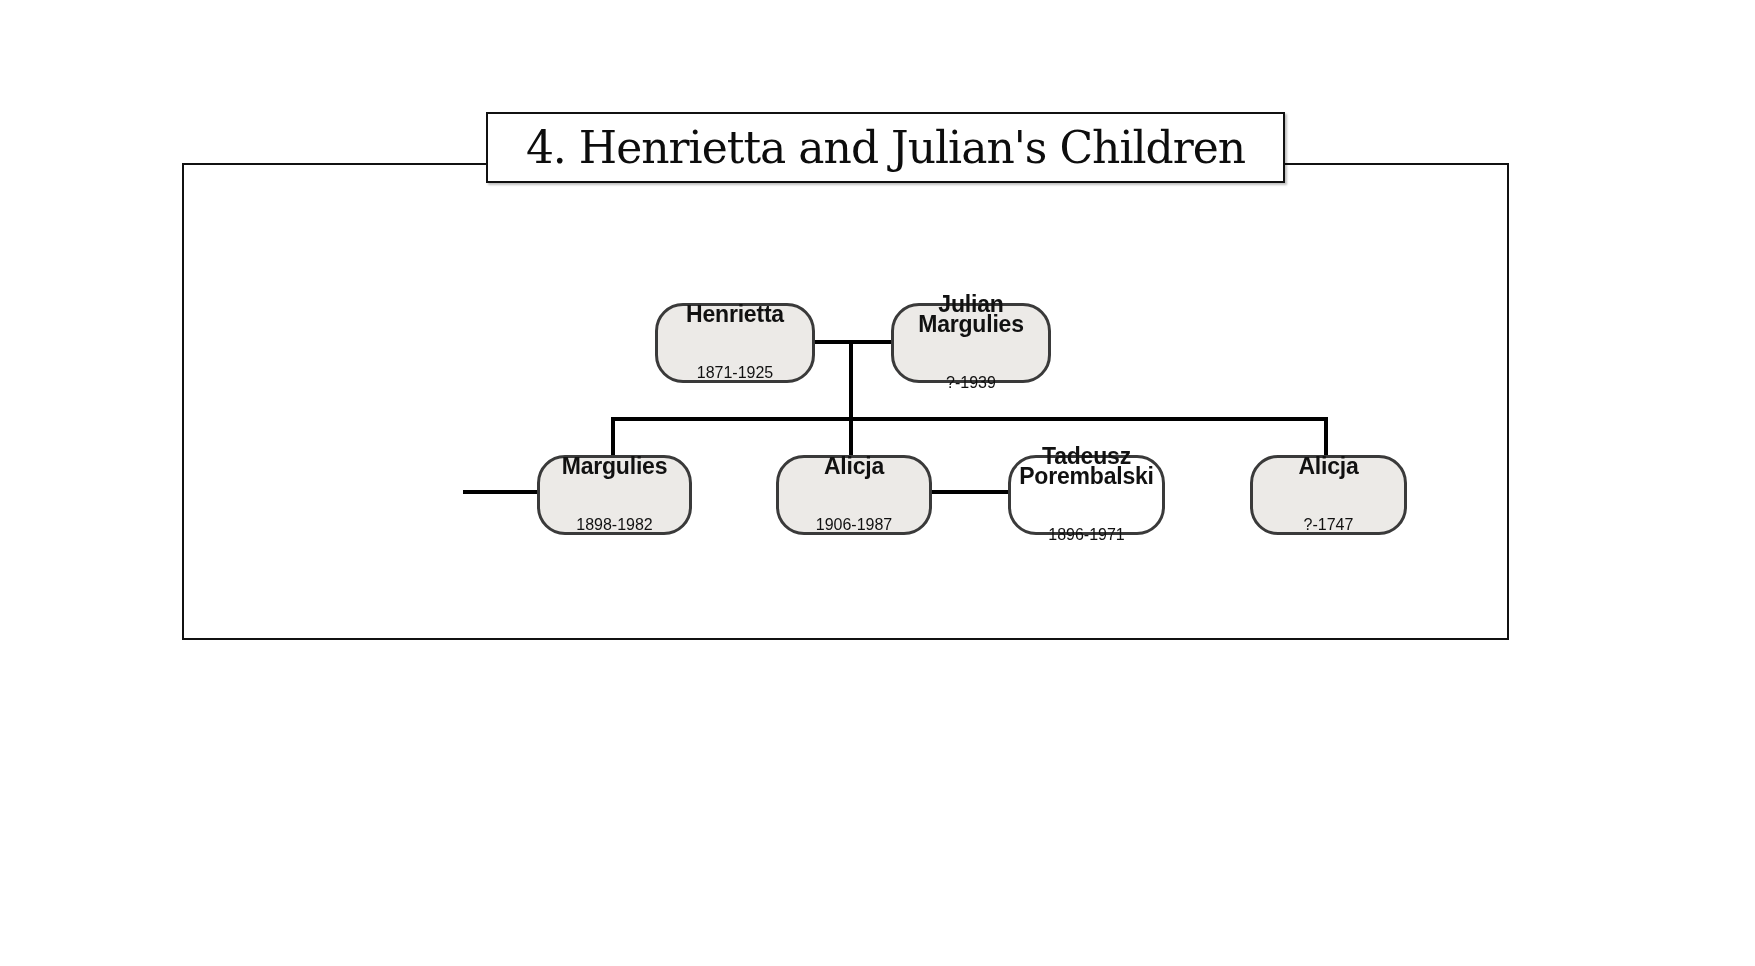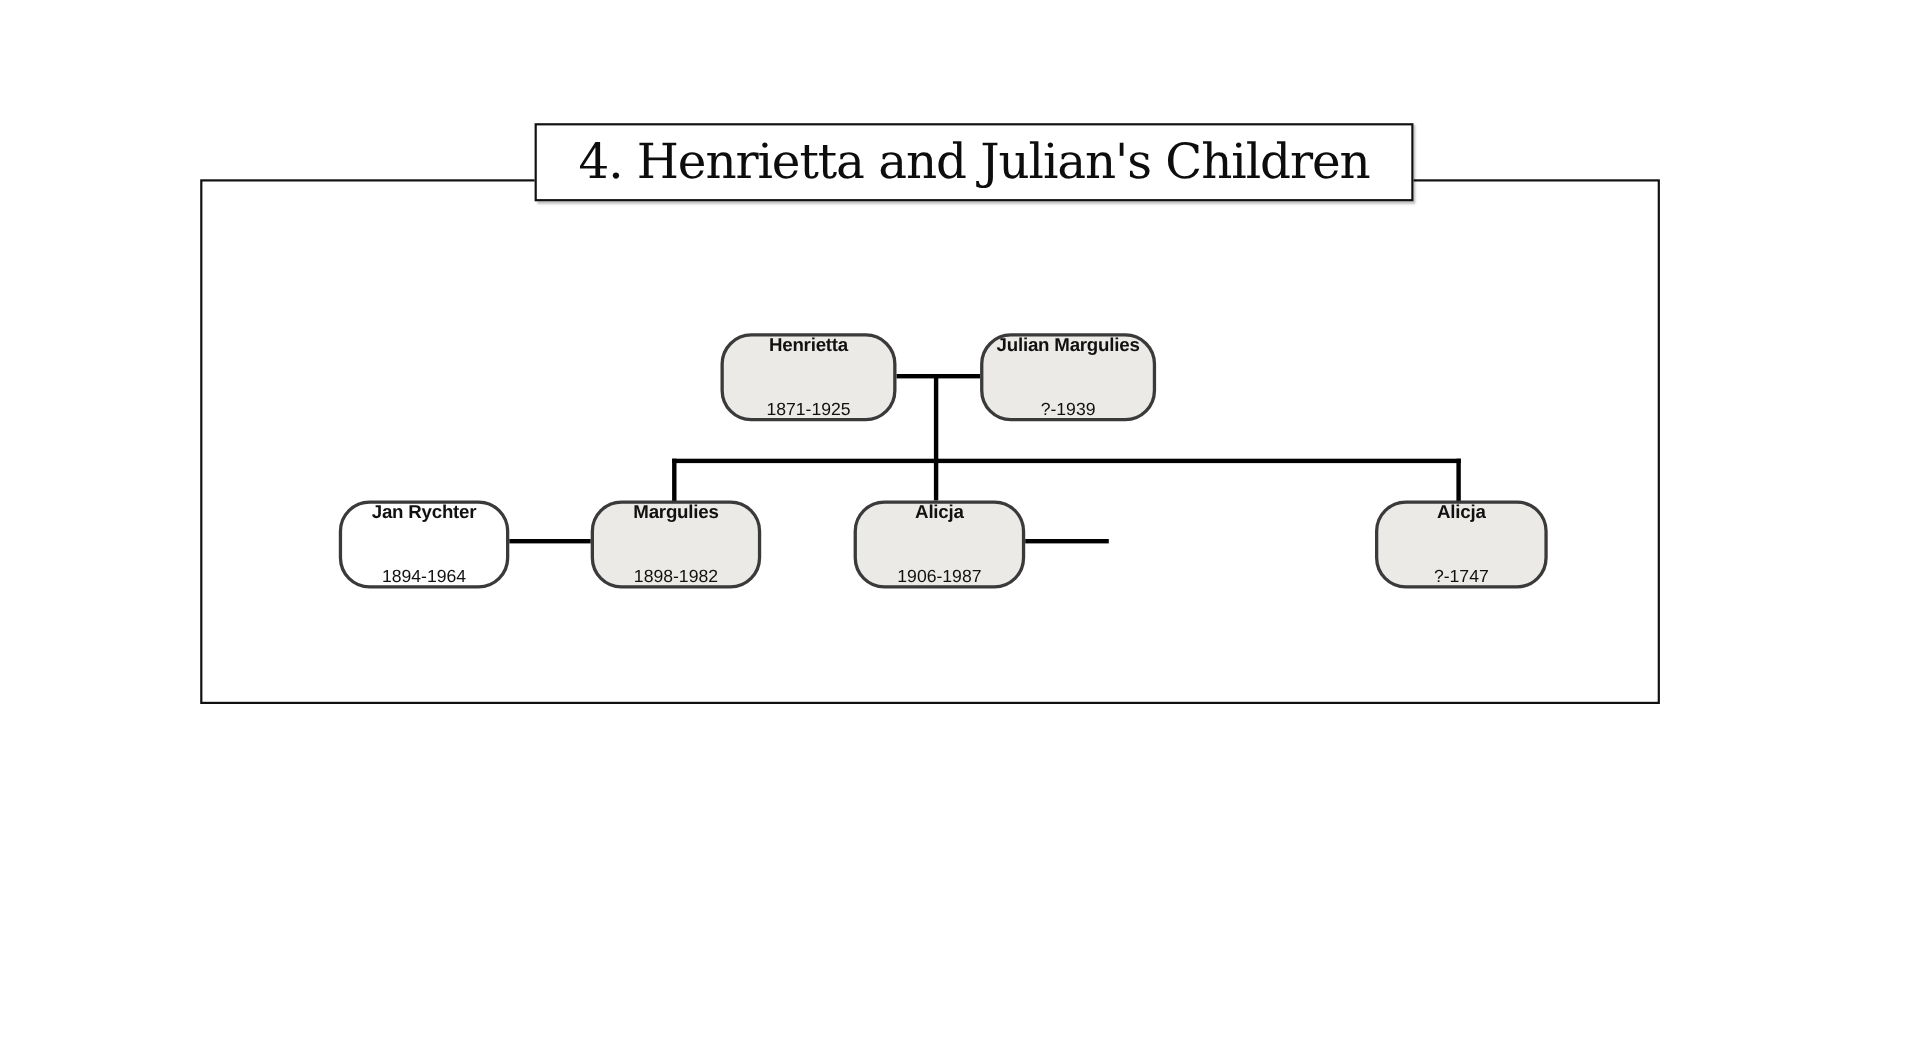--- a/index.html
+++ b/index.html
@@ -68,7 +68,7 @@
   .person.spouse     { background: var(--spouse-fill, #ffffff); }
   .person .name {
     font-weight: bold;
-    font-size: 17px;
+    font-size: 23px;
     letter-spacing: -0.2px;
     line-height: 20px;
     color: #111111;

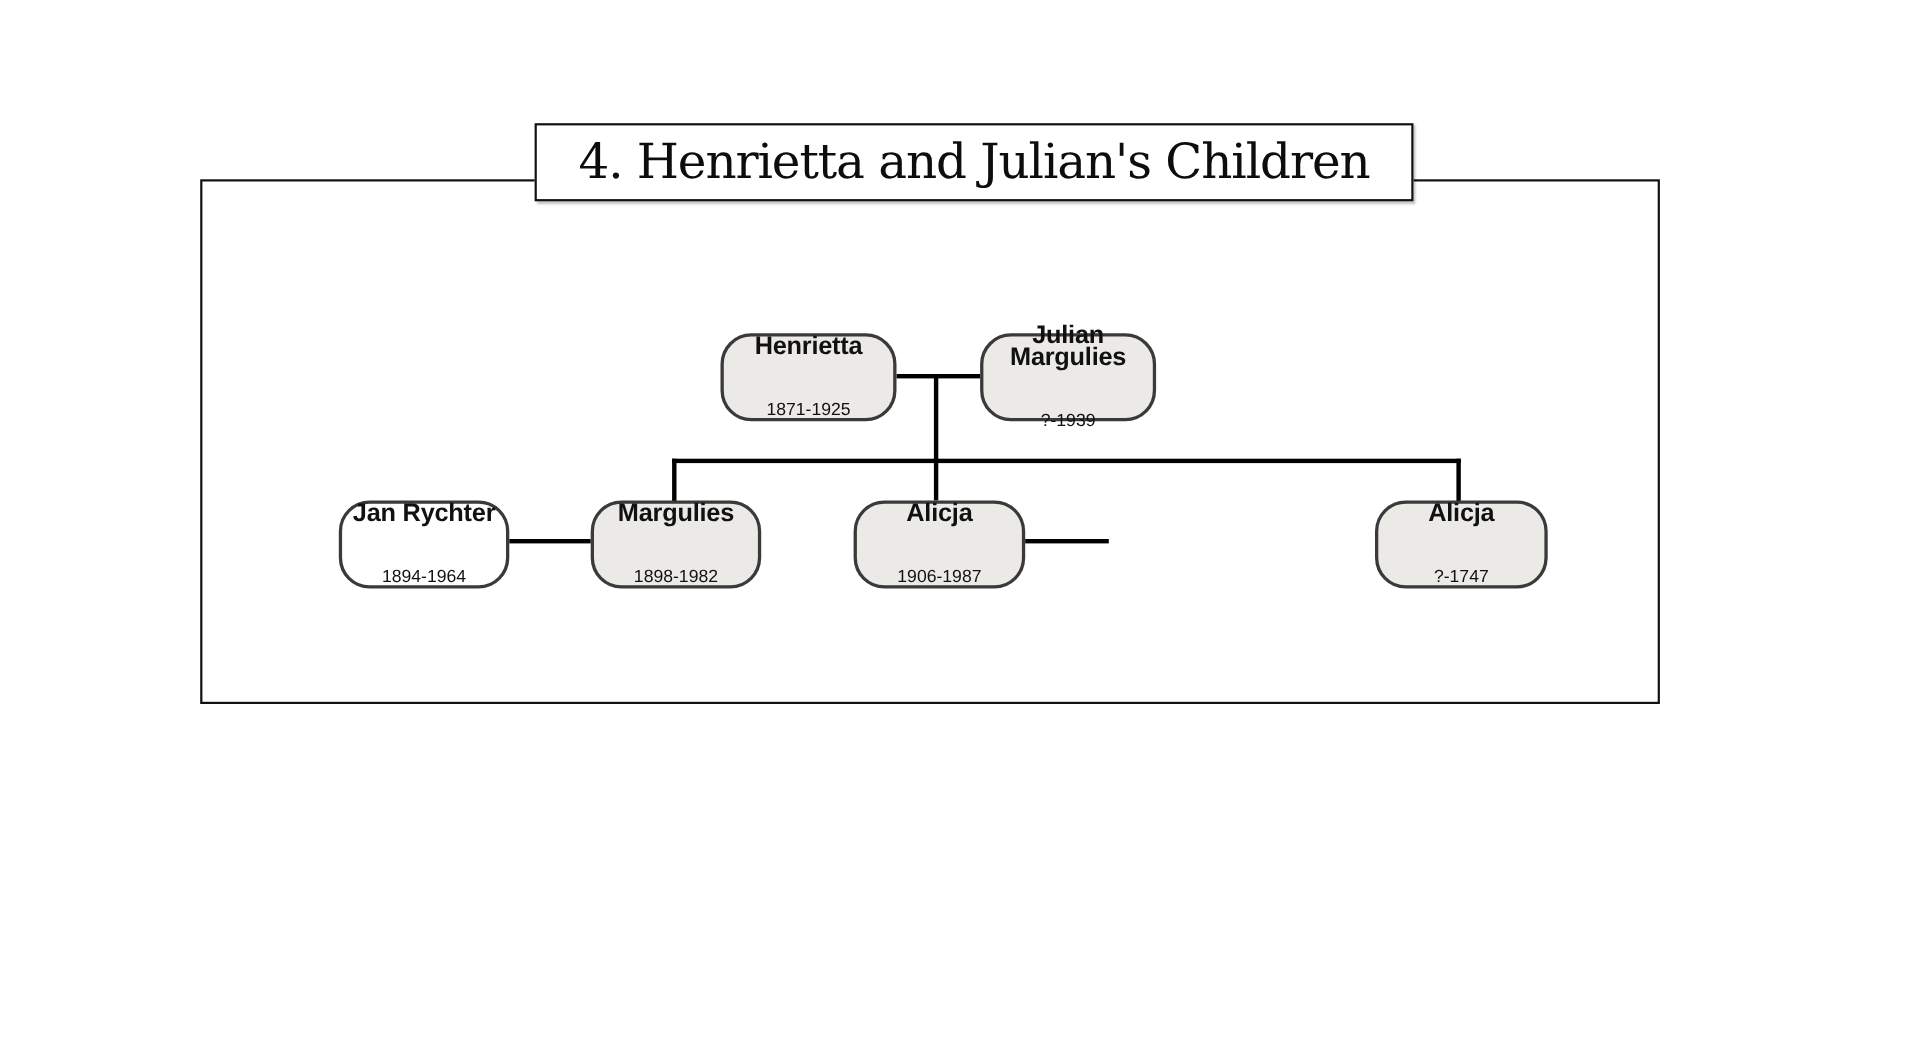--- a/index.html
+++ b/index.html
@@ -117,10 +117,6 @@
     <div class="dates">?-1939</div>
   </div>
 
-  <div class="person spouse pos-jan">
-    <div class="name">Jan Rychter</div>
-    <div class="dates">1894-1964</div>
-  </div>
   <div class="person descendant pos-stefania">
     <div class="name">Margulies</div>
     <div class="dates">1898-1982</div>

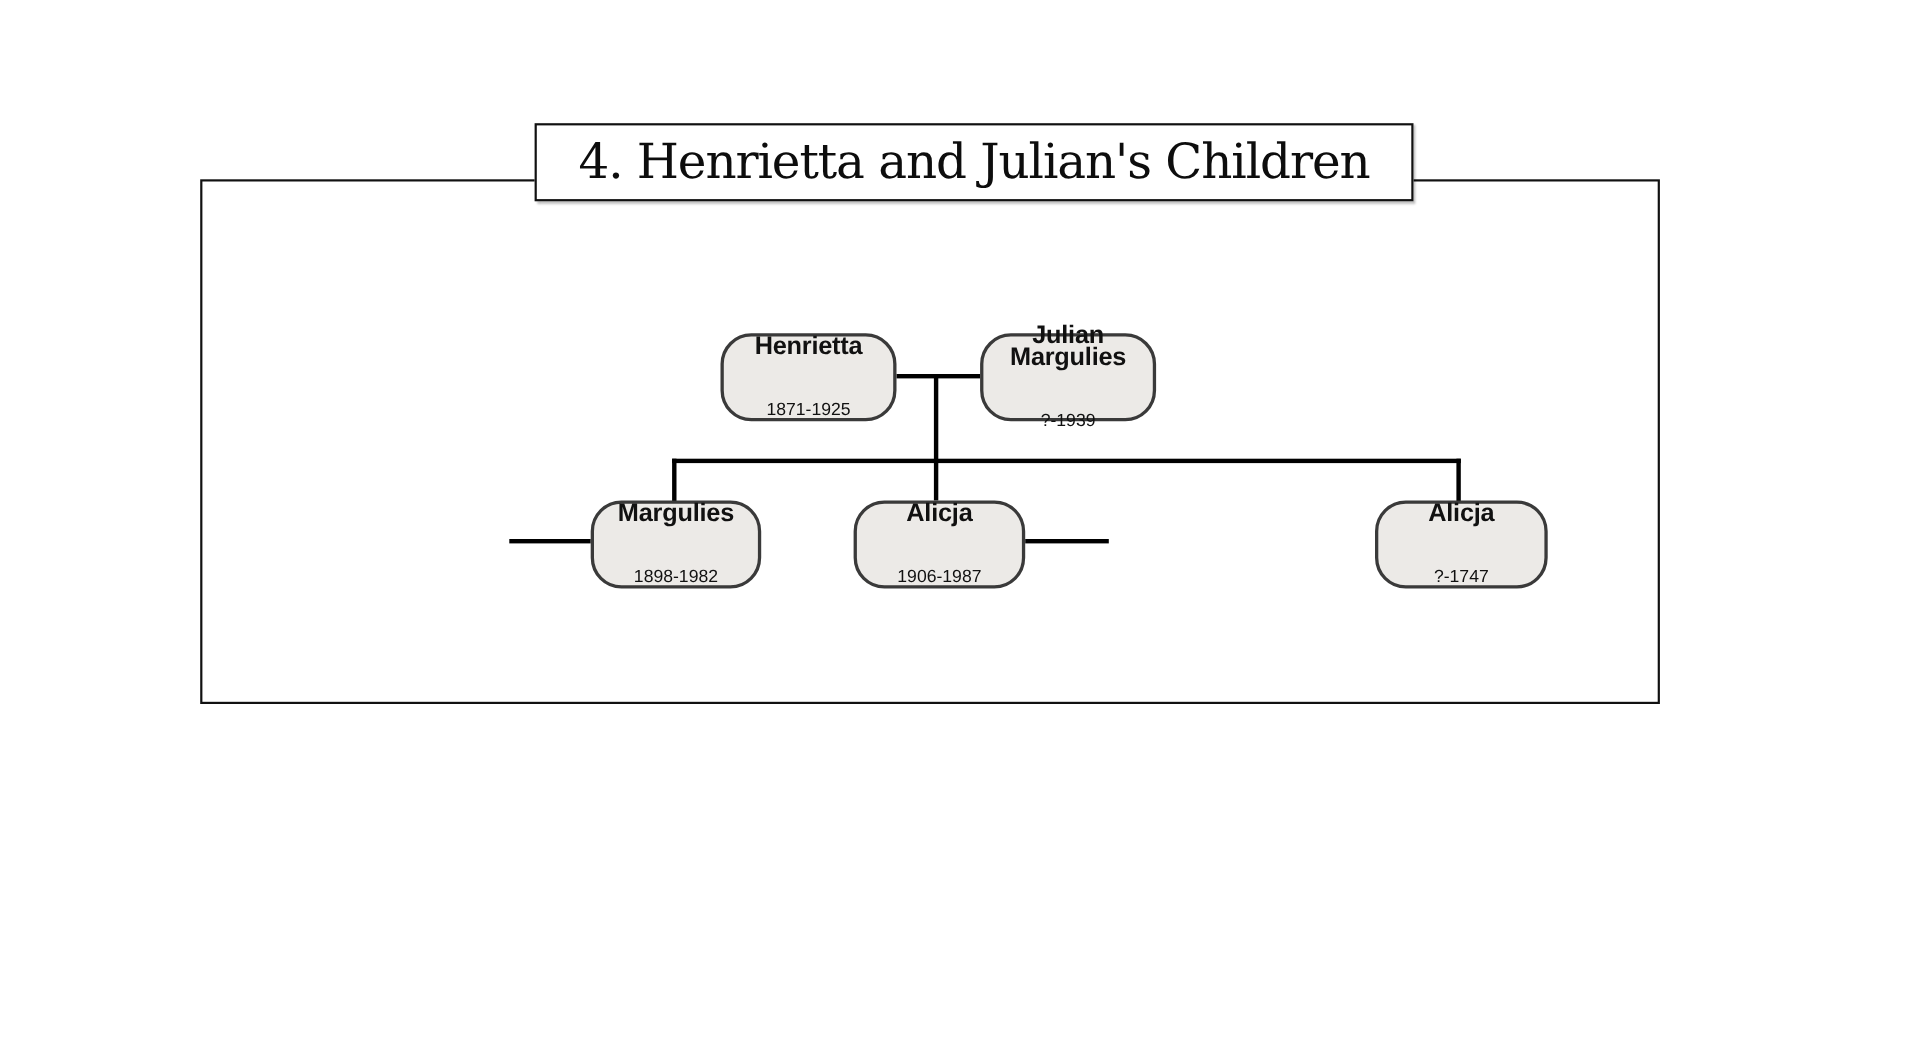--- a/index.html
+++ b/index.html
@@ -125,6 +125,10 @@
     <div class="name">Alicja</div>
     <div class="dates">1906-1987</div>
   </div>
+  <div class="person spouse pos-tadeusz">
+    <div class="name">Tadeusz Porembalski</div>
+    <div class="dates">1896-1971</div>
+  </div>
   <div class="person descendant pos-alicja">
     <div class="name">Alicja</div>
     <div class="dates">?-1747</div>

